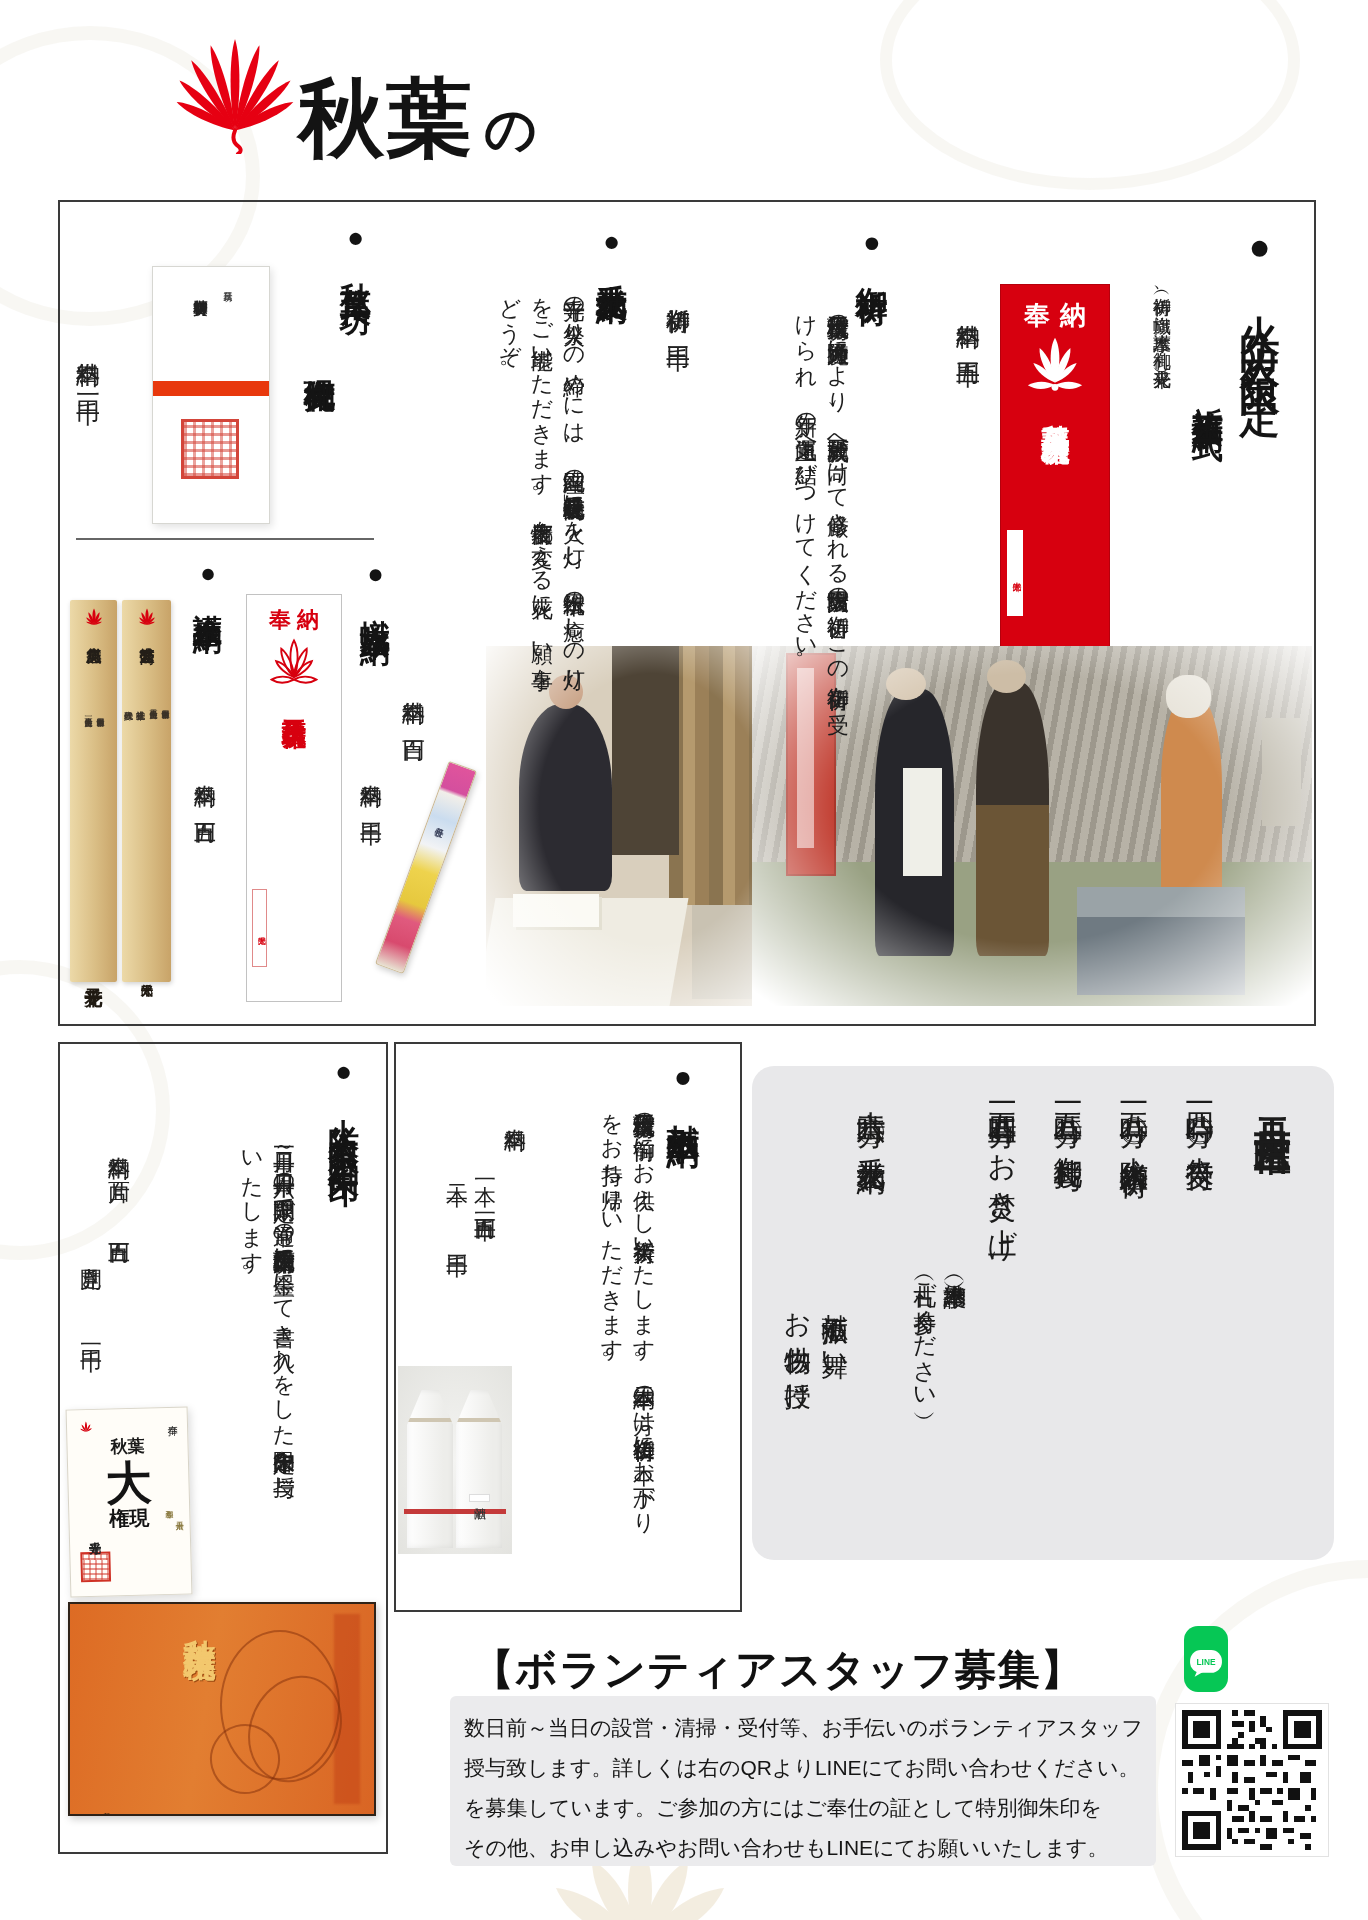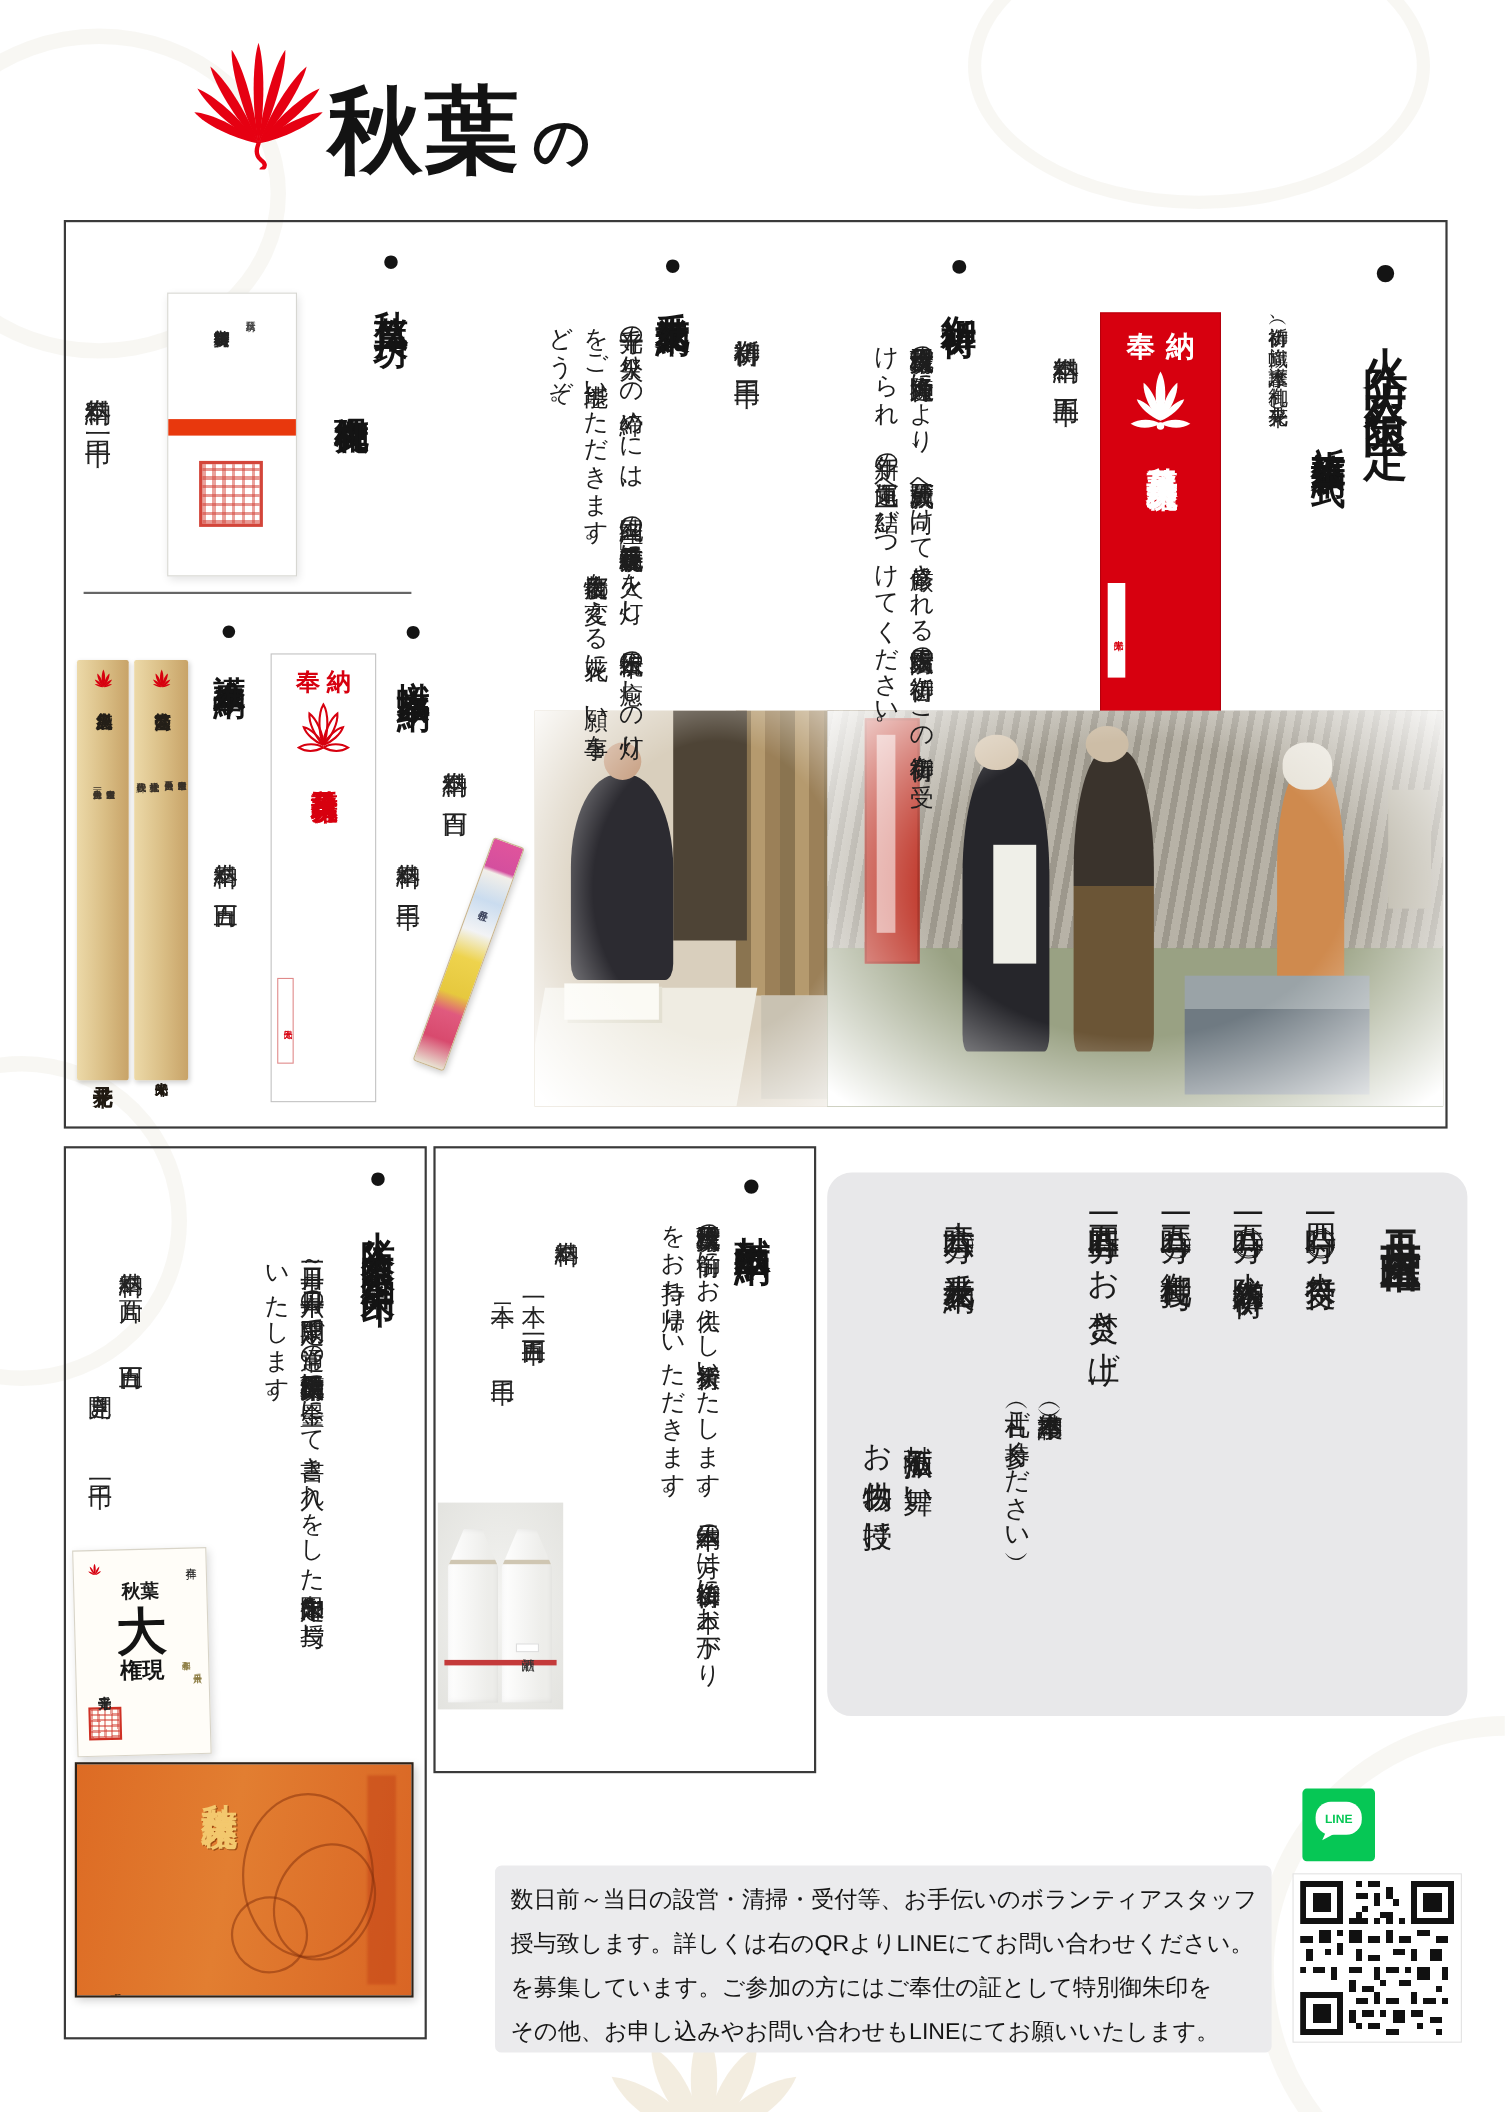--- a/index.html
+++ b/index.html
@@ -345,6 +345,7 @@
   </div>
 
   <div class="vol-panel"></div>
+  <div class="vol-h">【ボランティアスタッフ募集】</div>
   <div class="vol-lines">
     <div>数日前～当日の設営・清掃・受付等、お手伝いのボランティアスタッフ</div>
     <div>授与致します。詳しくは右のQRよりLINEにてお問い合わせください。</div>

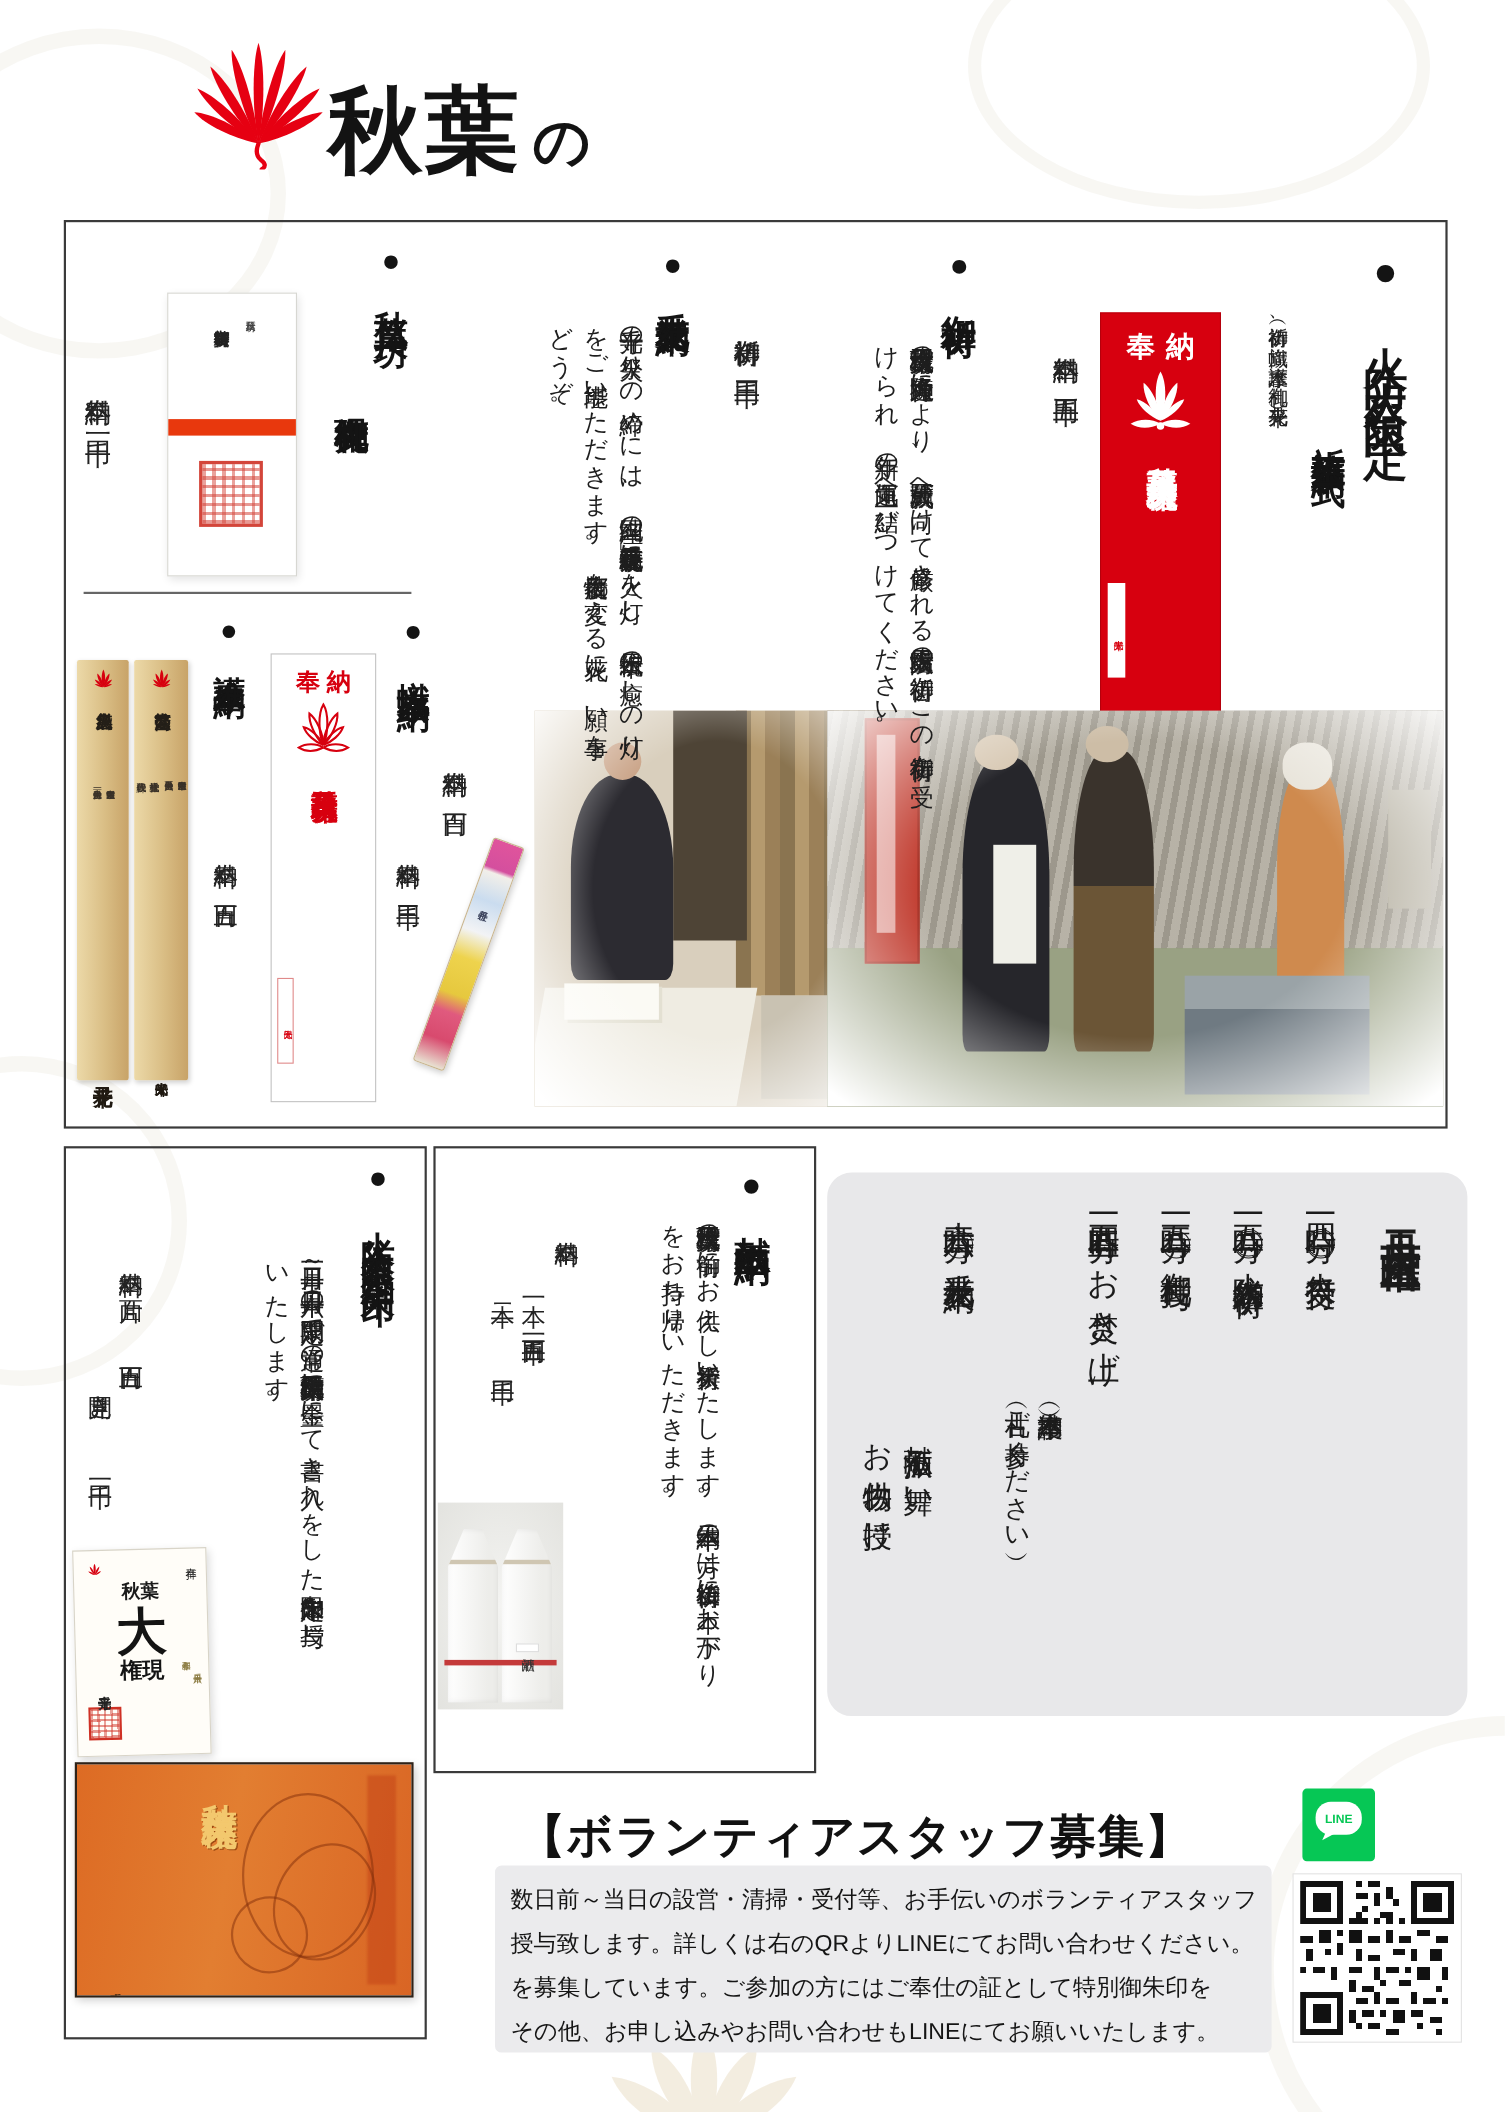--- a/index.html
+++ b/index.html
@@ -70,7 +70,7 @@
     display:flex;align-items:center;justify-content:center;color:#fff;font-family:var(--sans);font-weight:700;font-size:40px;letter-spacing:2px;box-shadow:0 0 0 4px #fff;}
   .vol-h{position:absolute;left:472px;top:1642px;font-family:var(--sans);font-weight:700;font-size:42px;letter-spacing:1px;color:#111;z-index:3;white-space:nowrap;}
   .vol-lines{position:absolute;left:464px;top:1708px;font-family:var(--sans);font-size:21px;line-height:40px;color:#151515;z-index:3;}
-  .line-icon{position:absolute;left:1184px;top:1626px;width:66px;height:66px;background:#06c755;border-radius:4px;z-index:3;display:flex;align-items:flex-start;justify-content:center;}
+  .line-icon{position:absolute;left:1184px;top:1626px;width:44px;height:66px;background:#06c755;border-radius:14px;z-index:3;display:flex;align-items:flex-end;justify-content:center;}
   .qr{position:absolute;left:1176px;top:1704px;width:152px;height:152px;background:#fff;padding:6px;z-index:3;box-shadow:0 0 0 1px #e2e2e2;}
   
   .title-row{position:absolute;left:298px;top:28px;height:134px;display:flex;align-items:flex-end;z-index:3;color:#131313;}

